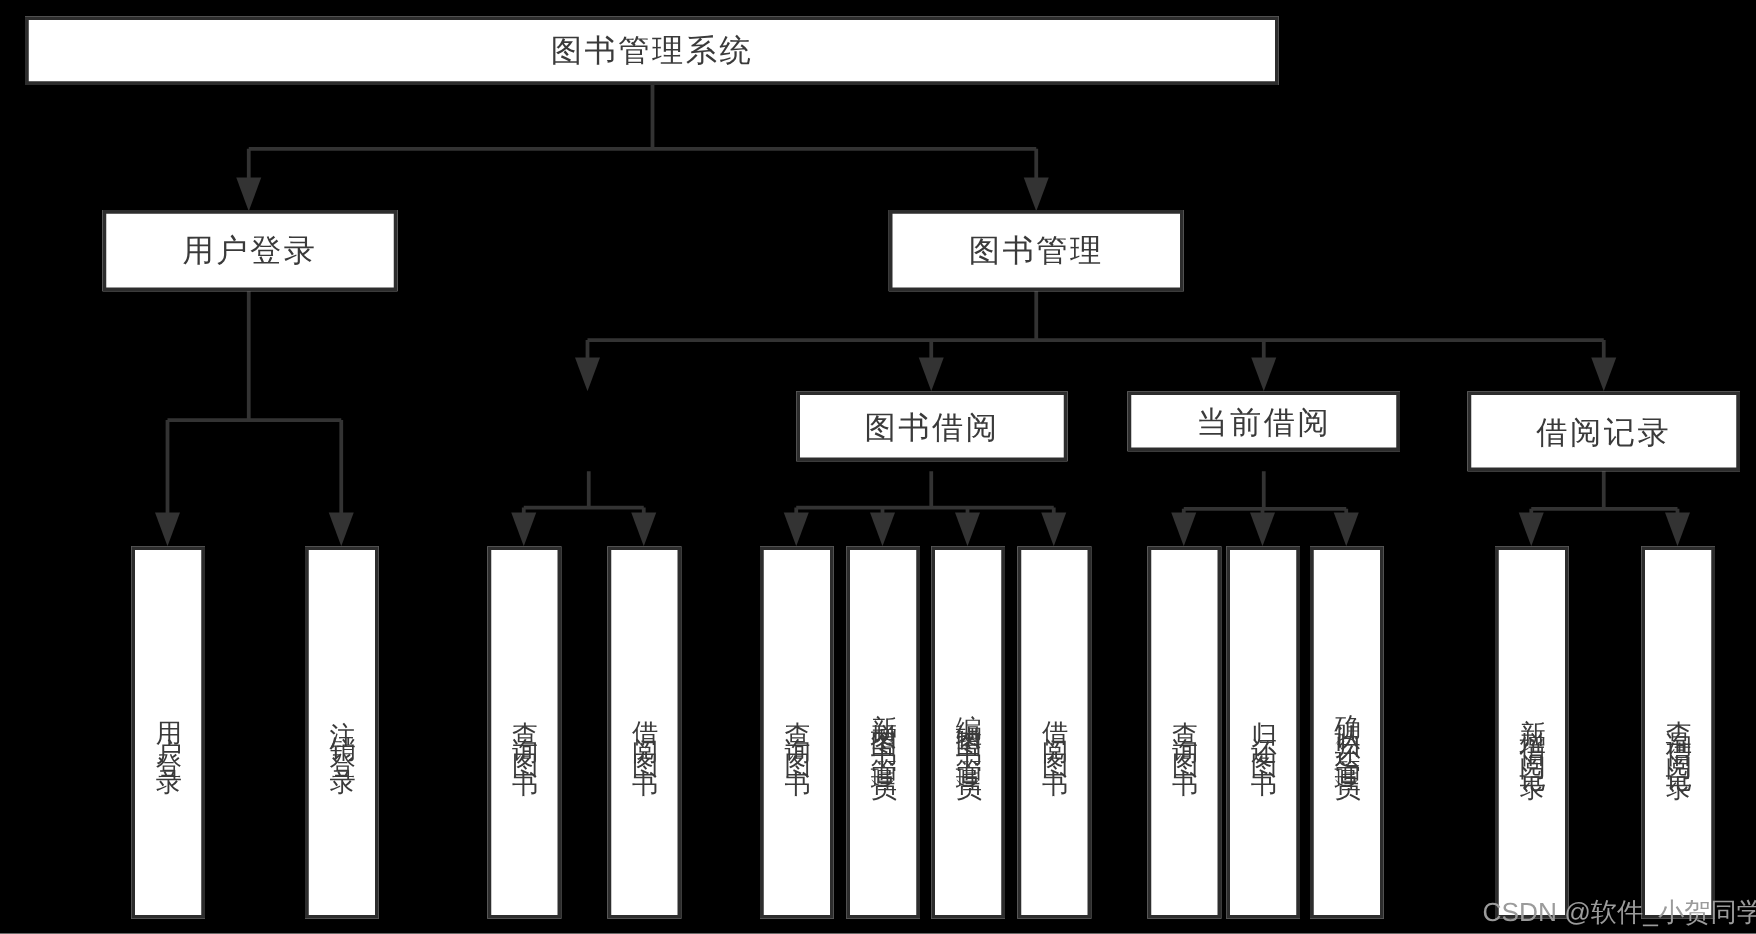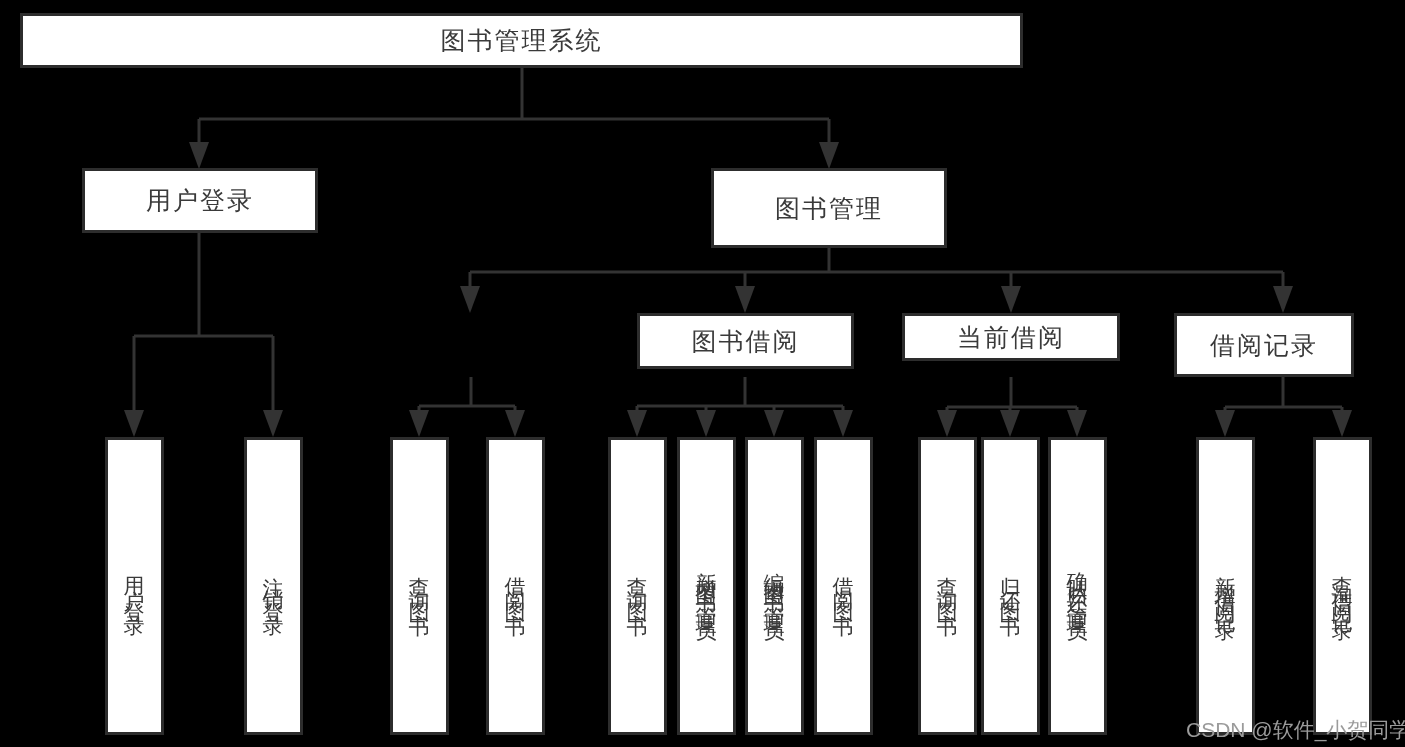--- a/index.html
+++ b/index.html
@@ -40,7 +40,7 @@
   }
   .root-box   { left: 20px;   top: 13px;  width: 1003px; height: 55px; }
   .l2-user    { left: 82px;   top: 168px; width: 236px;  height: 65px; }
-  .l2-book    { left: 711px;  top: 168px; width: 236px;  height: 80px; align-items: center; }
+  .l2-book    { left: 711px;  top: 168px; width: 236px;  height: 65px; align-items: center; }
   .l3-a       { left: 363px;  top: 313px; width: 217px;  height: 64px; }
   .l3-b       { left: 637px;  top: 313px; width: 217px;  height: 56px; }
   .l3-c       { left: 902px;  top: 313px; width: 218px;  height: 48px; }

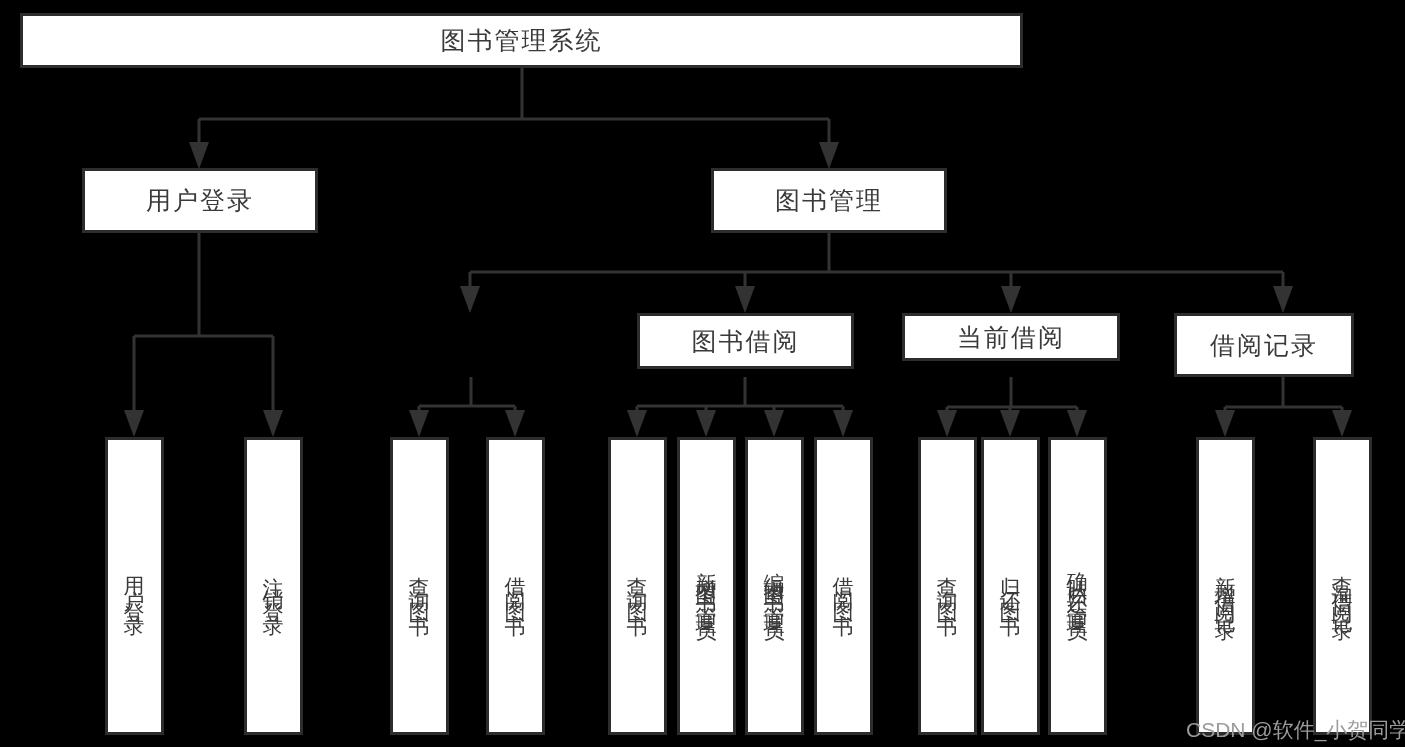--- a/index.html
+++ b/index.html
@@ -44,7 +44,7 @@
   .l3-a       { left: 363px;  top: 313px; width: 217px;  height: 64px; }
   .l3-b       { left: 637px;  top: 313px; width: 217px;  height: 56px; }
   .l3-c       { left: 902px;  top: 313px; width: 218px;  height: 48px; }
-  .l3-d       { left: 1174px; top: 313px; width: 180px;  height: 64px; }
+  .l3-d       { left: 1174px; top: 313px; width: 218px;  height: 64px; }
   .leaf {
     top: 437px;
     width: 59px;

